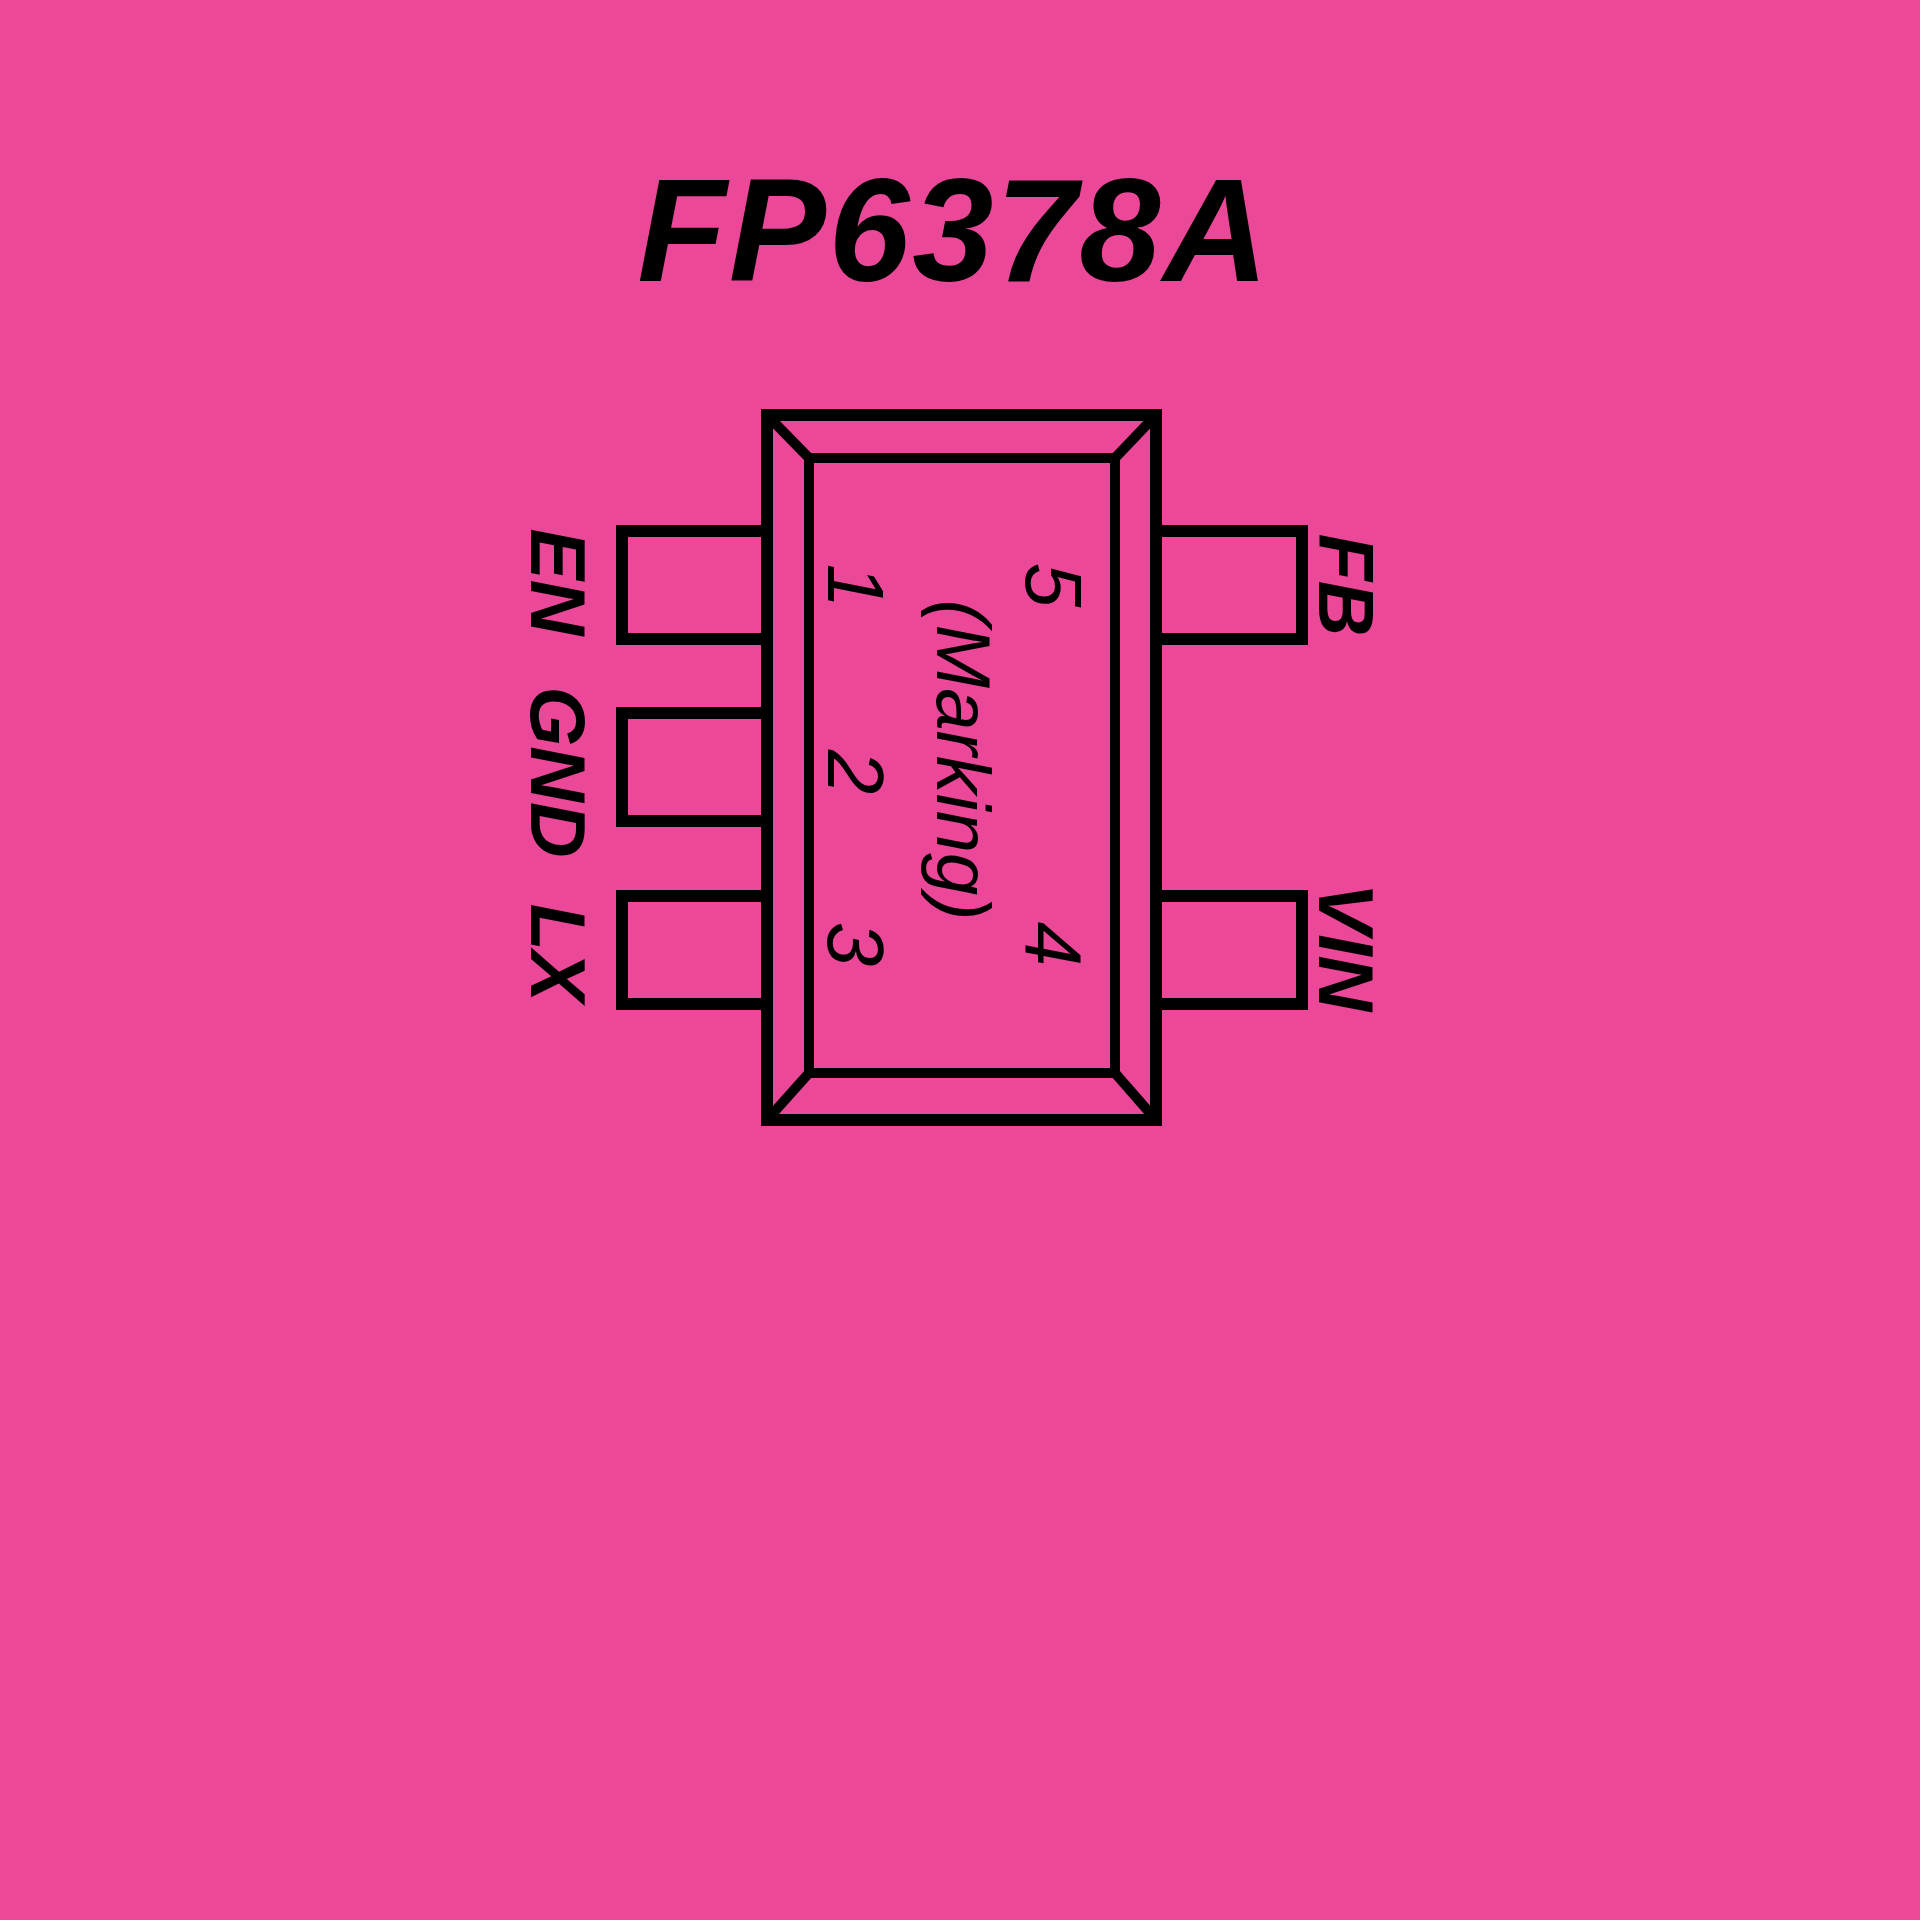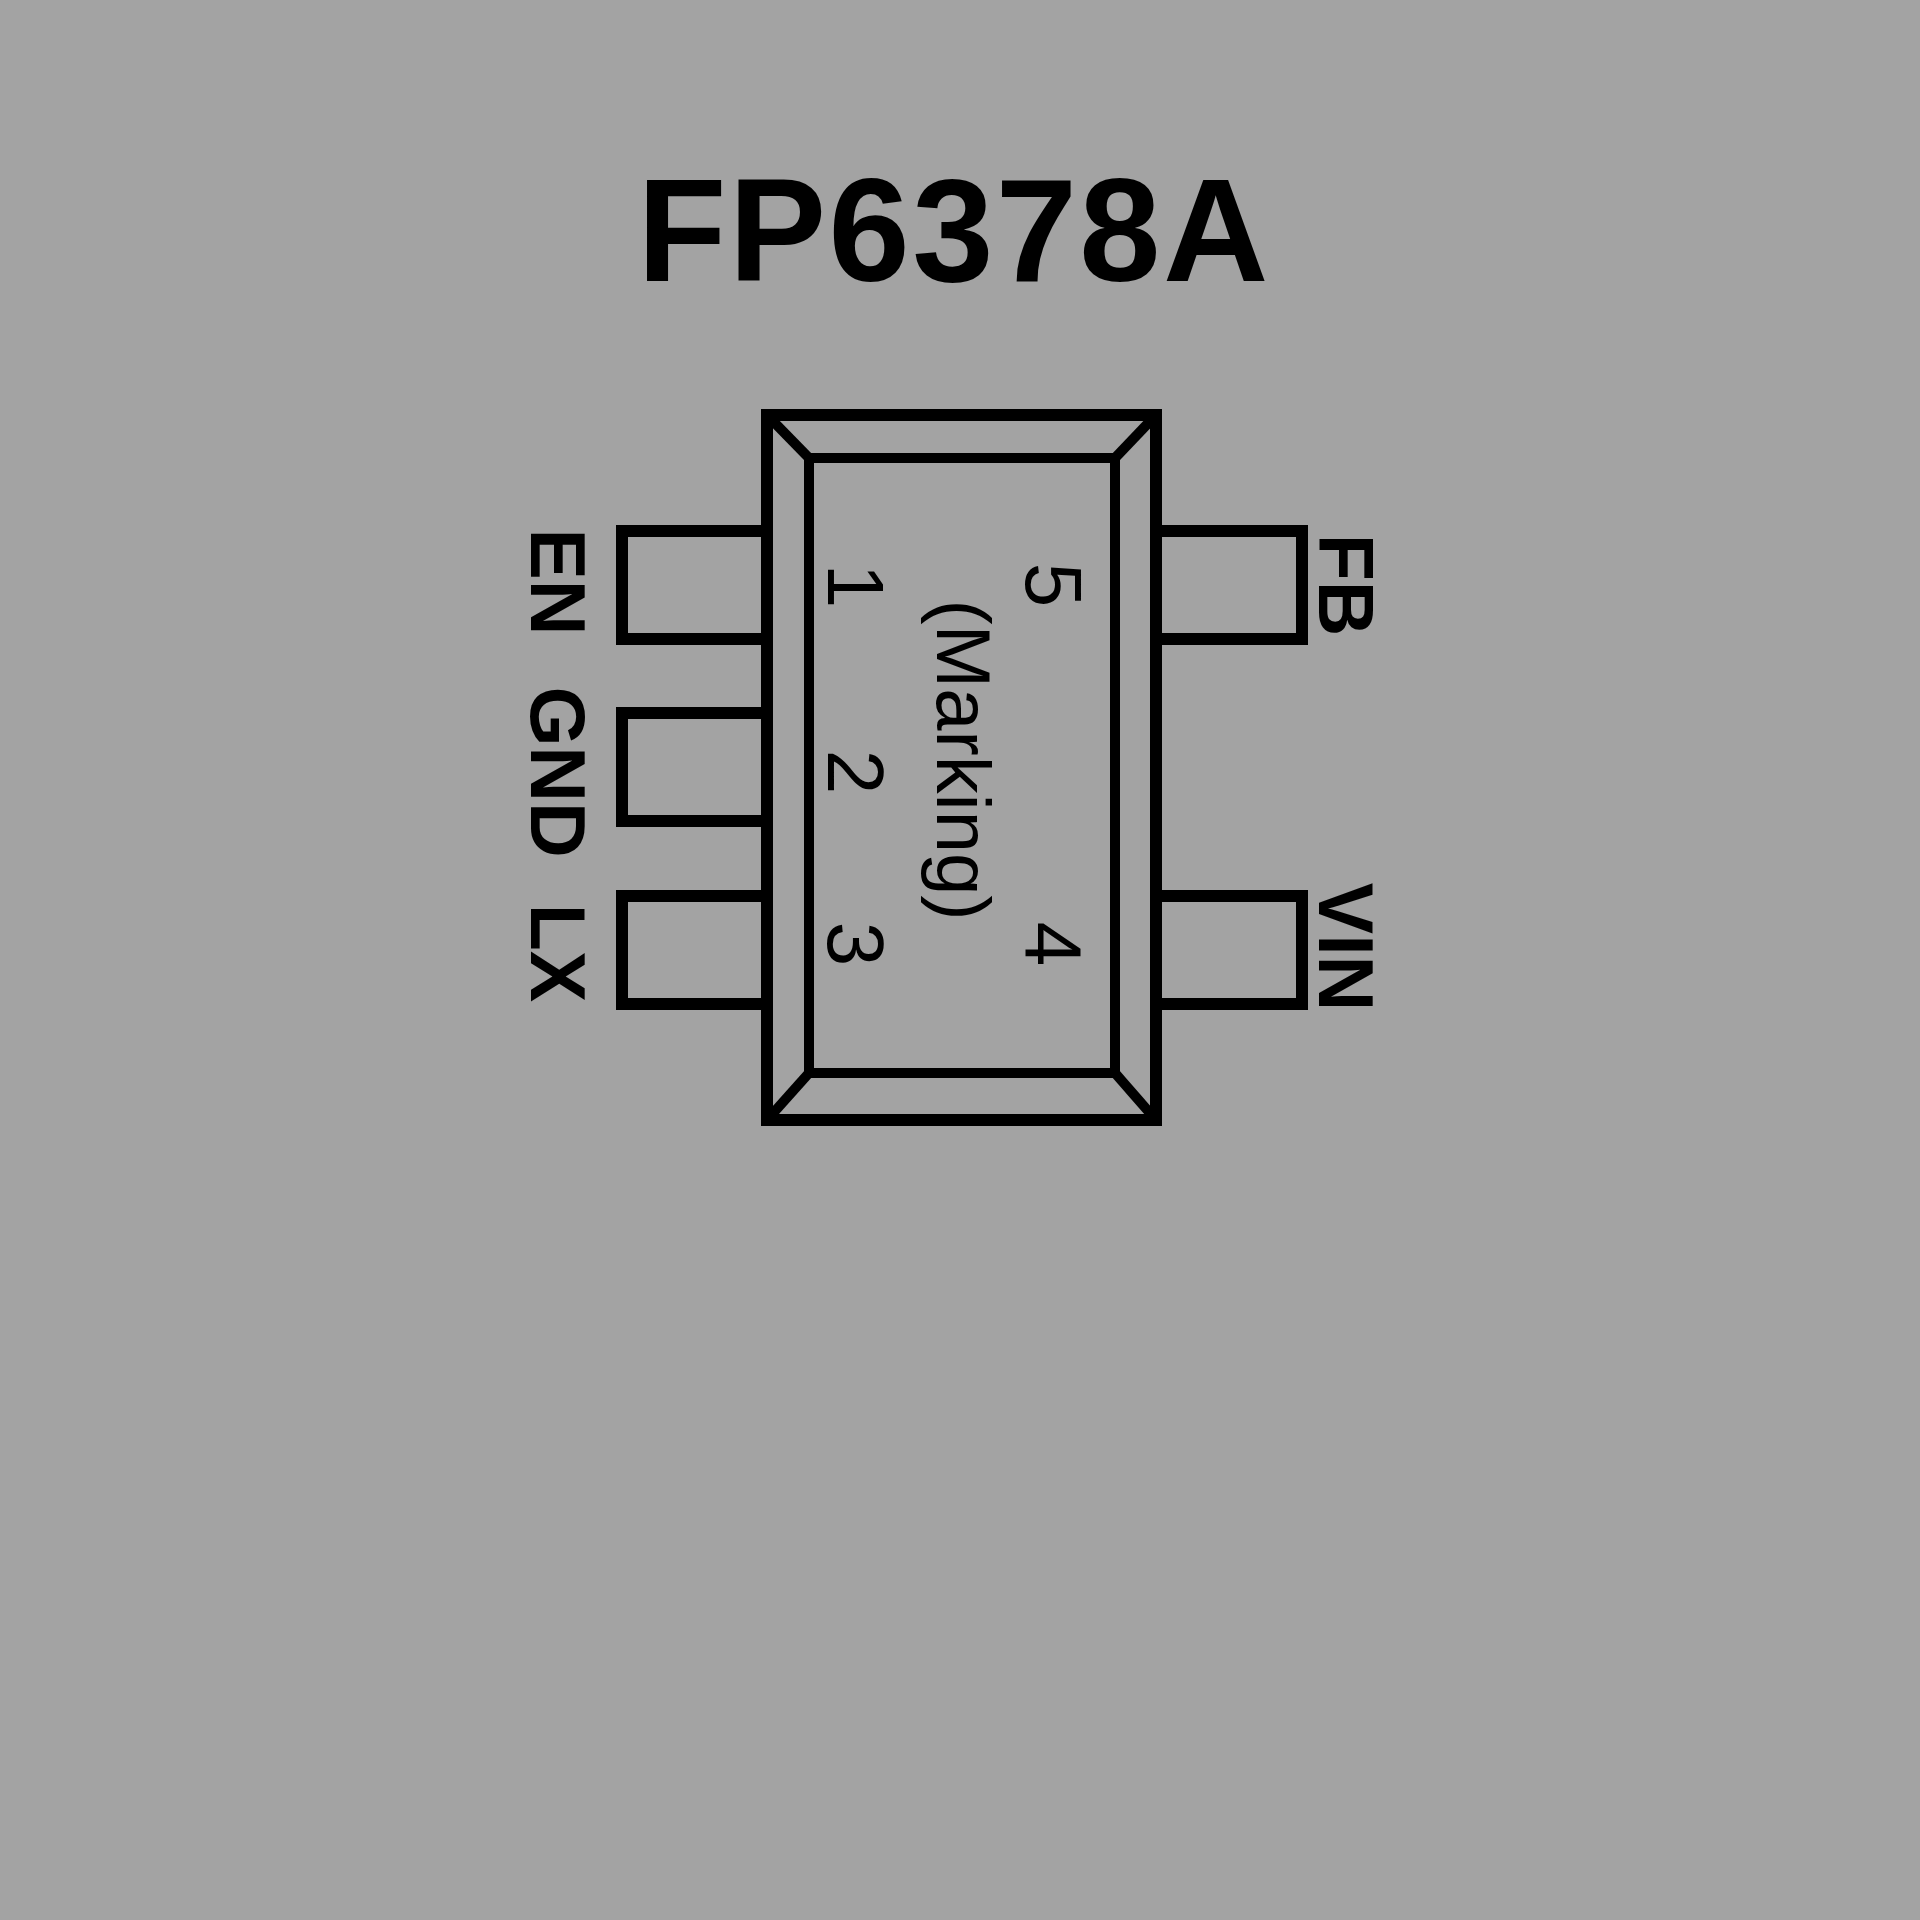--- a/index.html
+++ b/index.html
@@ -3,7 +3,7 @@
 <meta charset="utf-8">
 <style>
   html,body{margin:0;padding:0;background:#ffffff;}
-  #page{position:relative;width:1920px;height:1920px;background:#a3a3a3;overflow:hidden;}
+  #page{position:relative;width:1920px;height:1920px;background:#ec4899;overflow:hidden;font-style:italic;}
   svg text{font-family:"Liberation Sans",sans-serif;fill:#000;}
 </style>
 </head>

